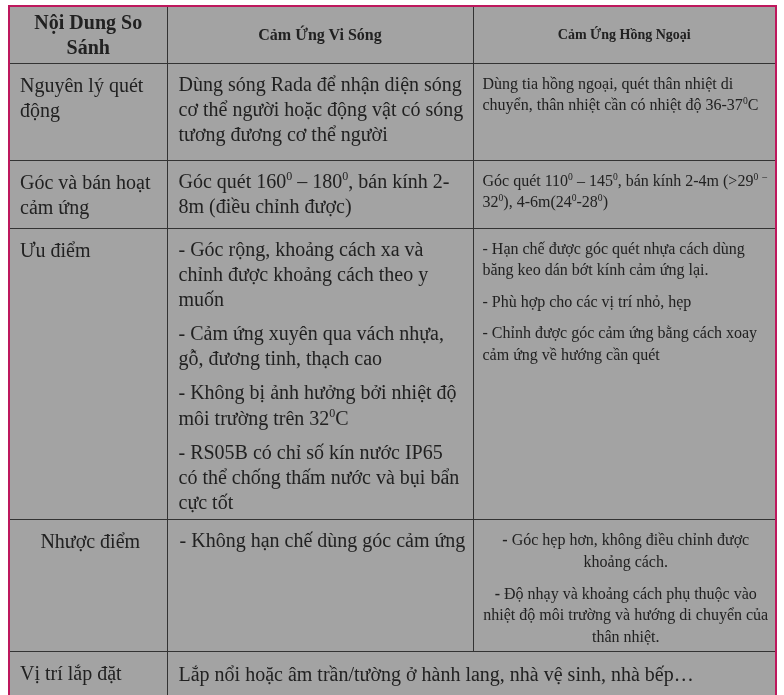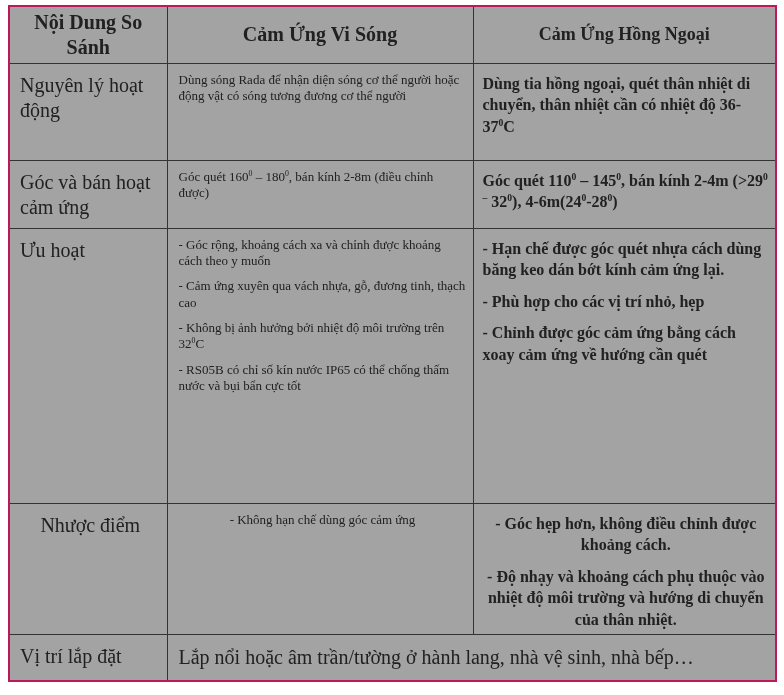--- a/index.html
+++ b/index.html
@@ -40,7 +40,7 @@
     padding: 2px 4px;
   }
   th.h1 { font-size: 20px; line-height: 1.25; }
-  th.h2 { font-size: 20px; }
+  th.h2 { font-size: 16px; }
   th.h3 { font-size: 18px; }
 
   .c1 {

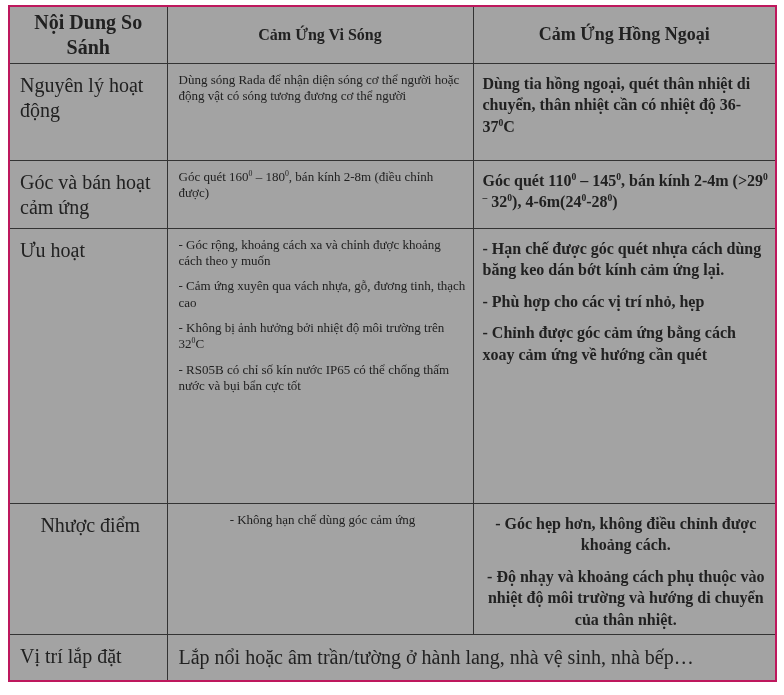--- a/index.html
+++ b/index.html
@@ -41,7 +41,7 @@
   }
   th.h1 { font-size: 20px; line-height: 1.25; }
   th.h2 { font-size: 16px; }
-  th.h3 { font-size: 18px; }
+  th.h3 { font-size: 14px; }
 
   .c1 {
     font-size: 20px;

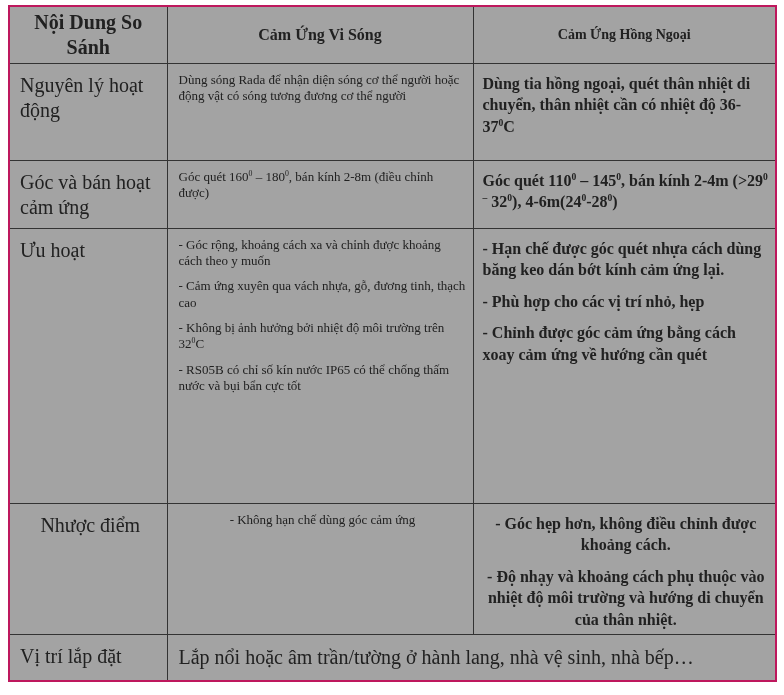--- a/index.html
+++ b/index.html
@@ -92,7 +92,7 @@
     <tbody id="tbody">
         <tr>
           <td class="c1">
-            <p>Nguyên lý hoạt động</p>
+            <p>Nguyên lý quét động</p>
           </td>
           <td class="c2">
             <p>Dùng sóng Rada để nhận diện sóng cơ thể người hoặc động vật có sóng tương đương cơ thể người</p>

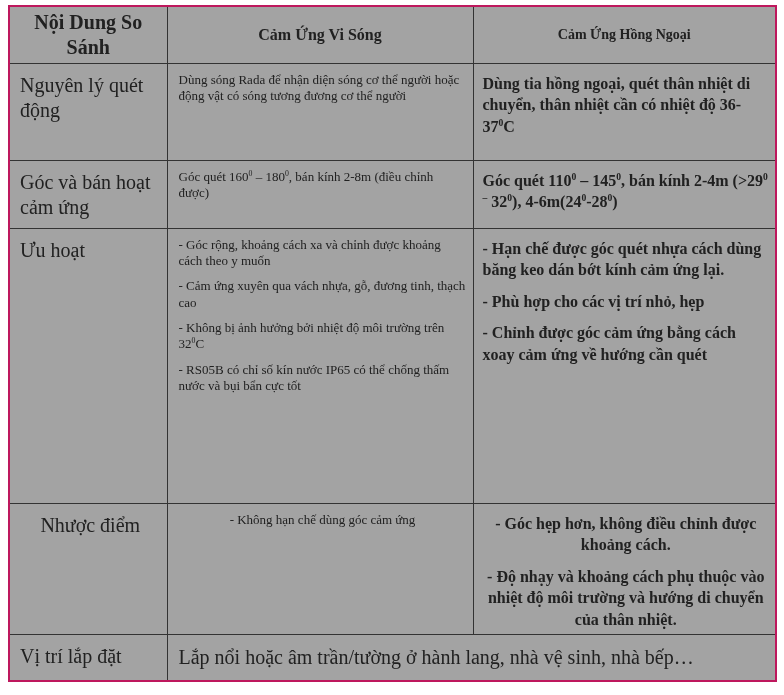--- a/index.html
+++ b/index.html
@@ -49,7 +49,7 @@
     padding: 9px 6px 4px 10px;
   }
   .c2 {
-    font-size: 13px;
+    font-size: 20px;
     line-height: 1.26;
     padding: 8px 6px 4px 11px;
   }

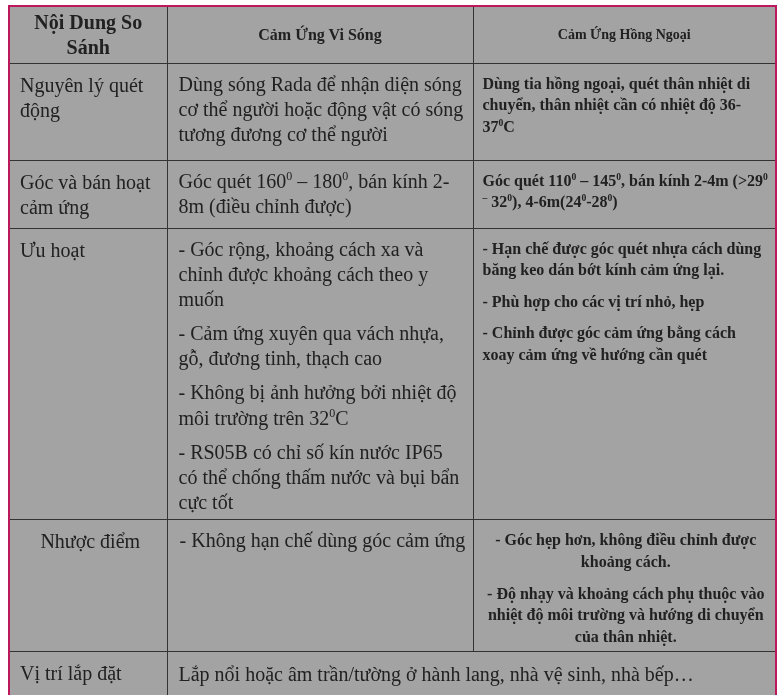--- a/index.html
+++ b/index.html
@@ -59,7 +59,7 @@
     padding: 9px 6px 4px 9px;
   }
   .c2 p { margin: 0 0 9px 0; }
-  .c3 p { margin: 0 0 10px 0; font-weight: bold; }
+  .c3 p { margin: 0 0 10px 0; }
   .c1 p, .merged p { margin: 0; }
   .c2 p:last-child, .c3 p:last-child { margin-bottom: 0; }
   .merged {

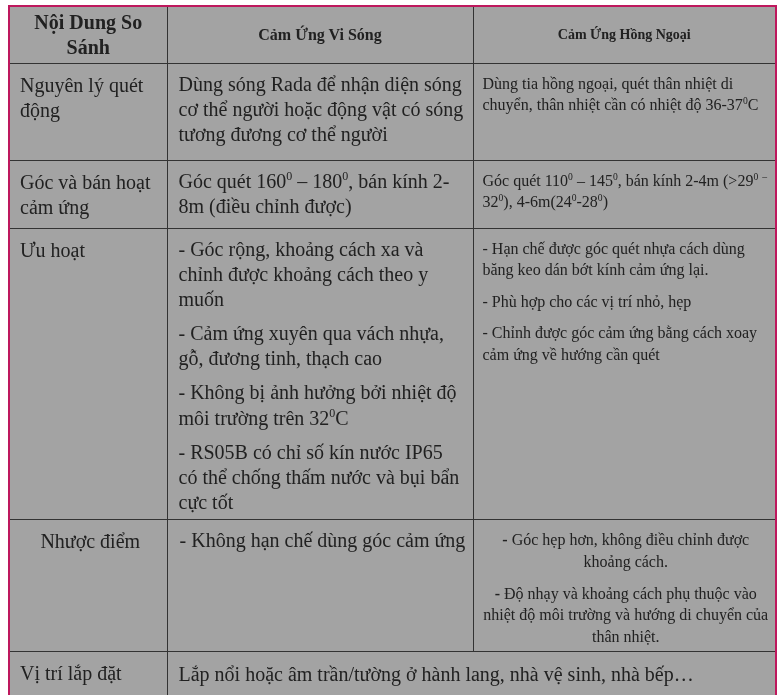--- a/index.html
+++ b/index.html
@@ -114,7 +114,7 @@
         </tr>
         <tr>
           <td class="c1">
-            <p>Ưu hoạt</p>
+            <p>Ưu điểm</p>
           </td>
           <td class="c2">
             <p>- Góc rộng, khoảng cách xa và chỉnh được khoảng cách theo y muốn</p>

